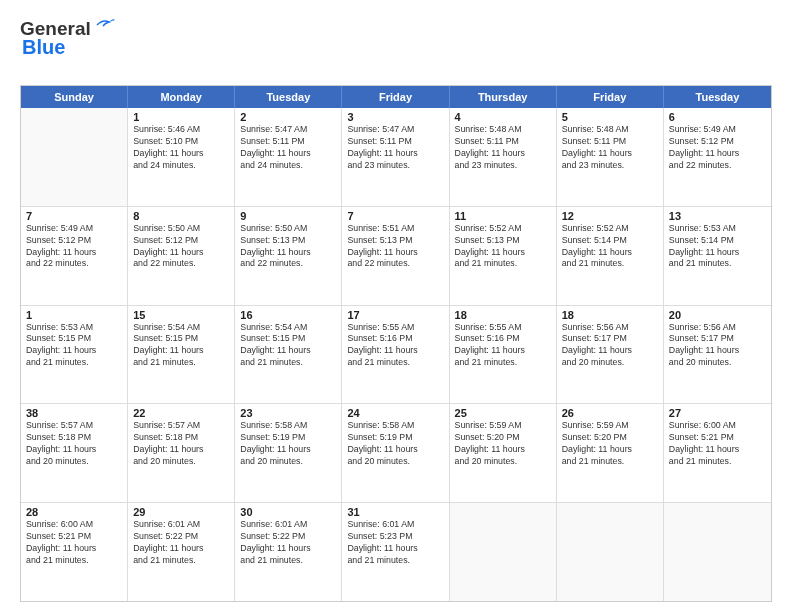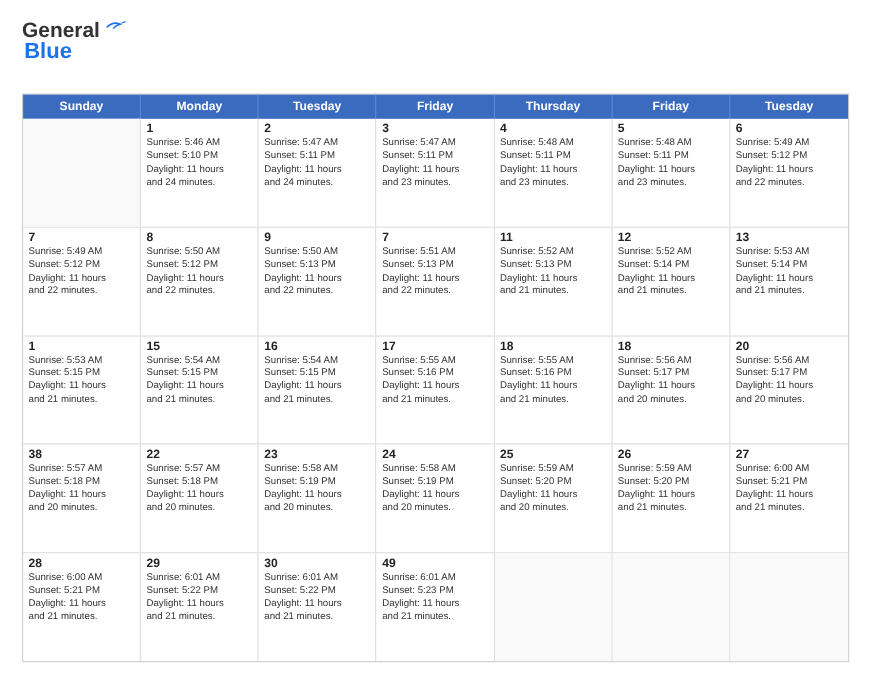--- a/index.html
+++ b/index.html
@@ -352,7 +352,7 @@
 and 21 minutes.</div>
           </div>
           <div class="cal-cell">
-            <div class="day-num">49</div>
+            <div class="day-num">31</div>
             <div class="cell-info" style="white-space: pre-line;">Sunrise: 6:01 AM
 Sunset: 5:23 PM
 Daylight: 11 hours

